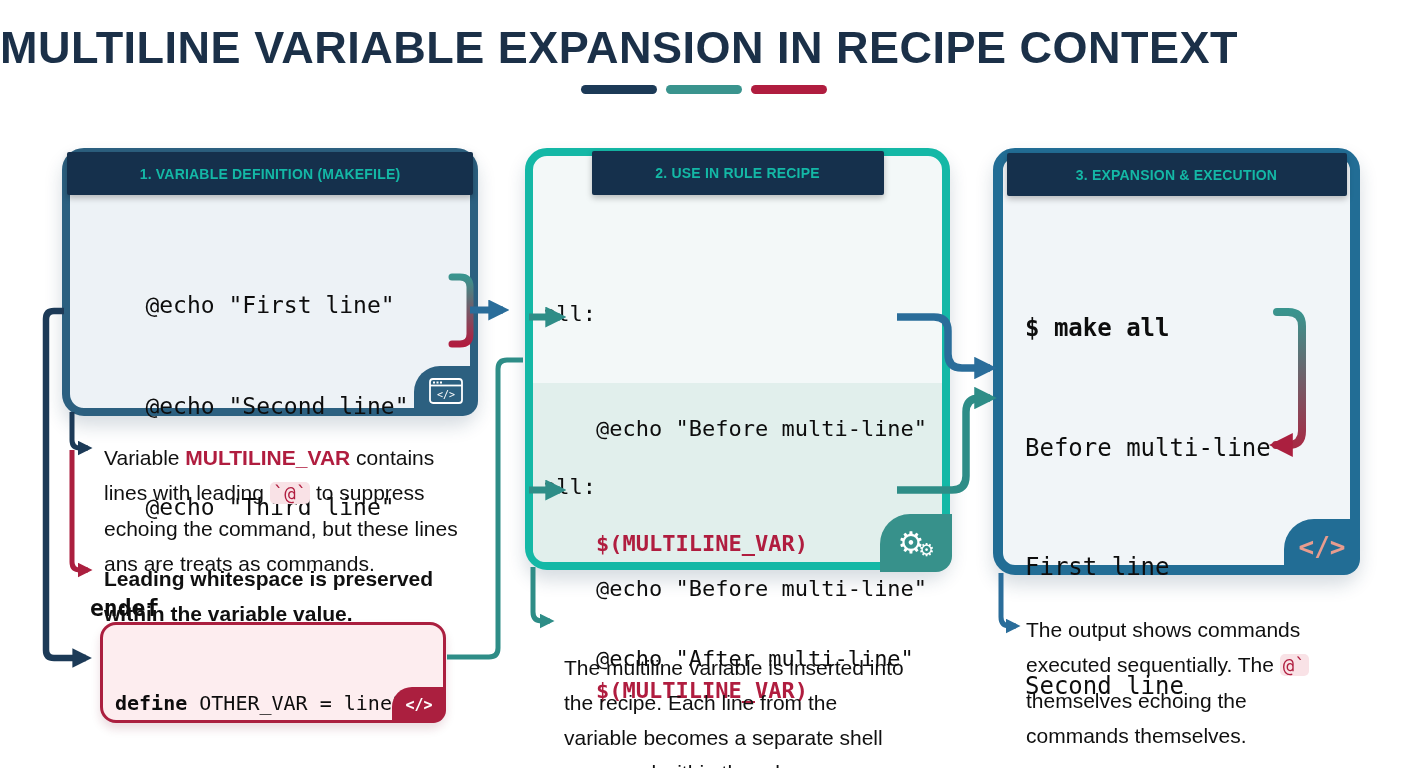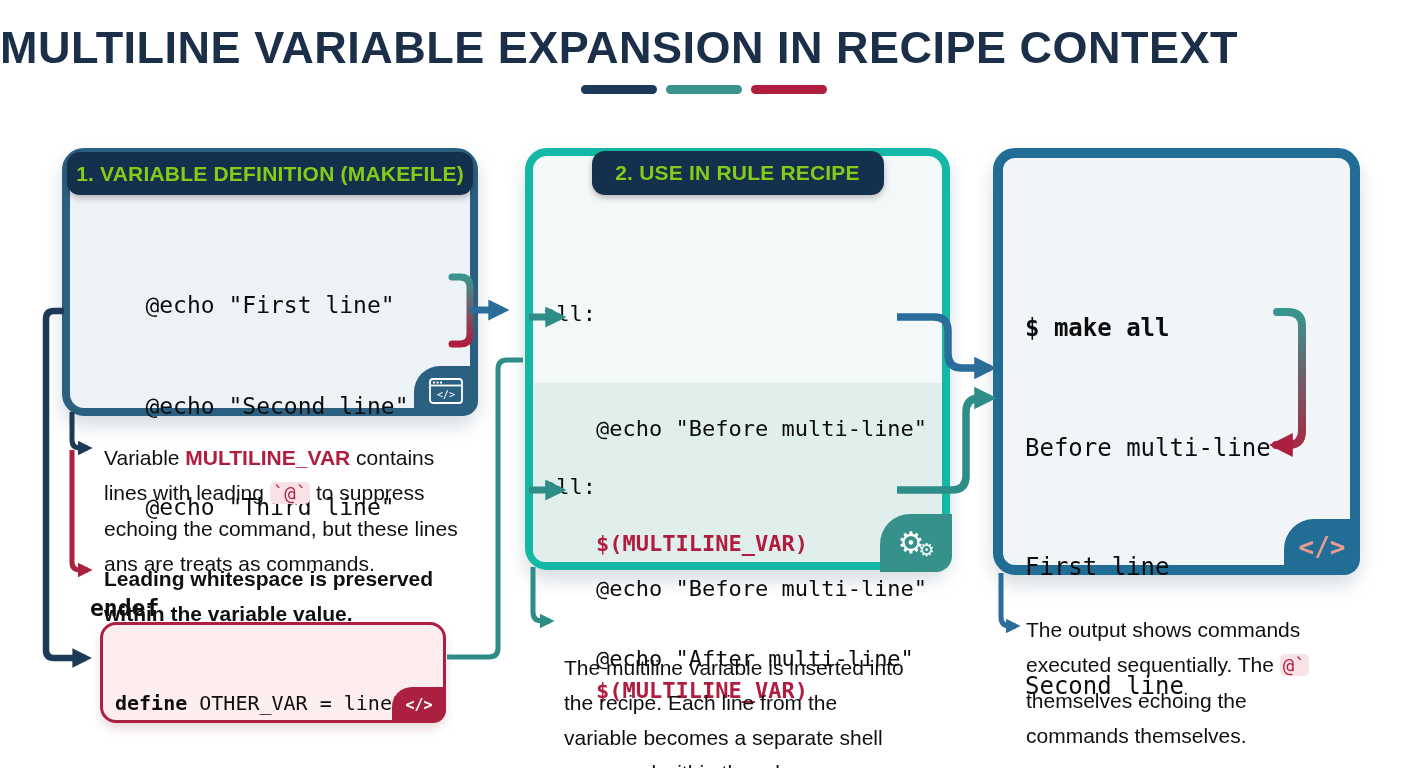--- a/index.html
+++ b/index.html
@@ -17,9 +17,9 @@
   .panel-def{left:62px;top:148px;width:416px;height:268px;border:8px solid #2c6080;background:#edf2f6;}
   .panel-recipe{left:525px;top:148px;width:425px;height:422px;border:8px solid #14b8a6;background:#f3f8f8;}
   .panel-exec{left:993px;top:148px;width:367px;height:427px;border:10px solid #226d95;background:#f1f5f8;}
-  .pill{position:absolute;background:#15304c;color:#84cc16;font-weight:bold;font-size:21px;
+  .pill{position:absolute;background:#15304c;color:#14b8a6;font-weight:bold;font-size:14px;
         letter-spacing:.2px;display:flex;align-items:center;justify-content:center;
-        border-radius:13px;box-shadow:0 3px 6px rgba(0,0,0,.25);white-space:nowrap;}
+        border-radius:2px;box-shadow:0 3px 6px rgba(0,0,0,.25);white-space:nowrap;}
   .pill-def{left:-3px;right:-3px;top:-4px;height:43px;}
   .pill-recipe{left:50%;transform:translateX(-50%);top:-5px;width:292px;height:44px;}
   .pill-exec{left:50%;transform:translateX(-50%);top:-5px;width:340px;height:43px;}

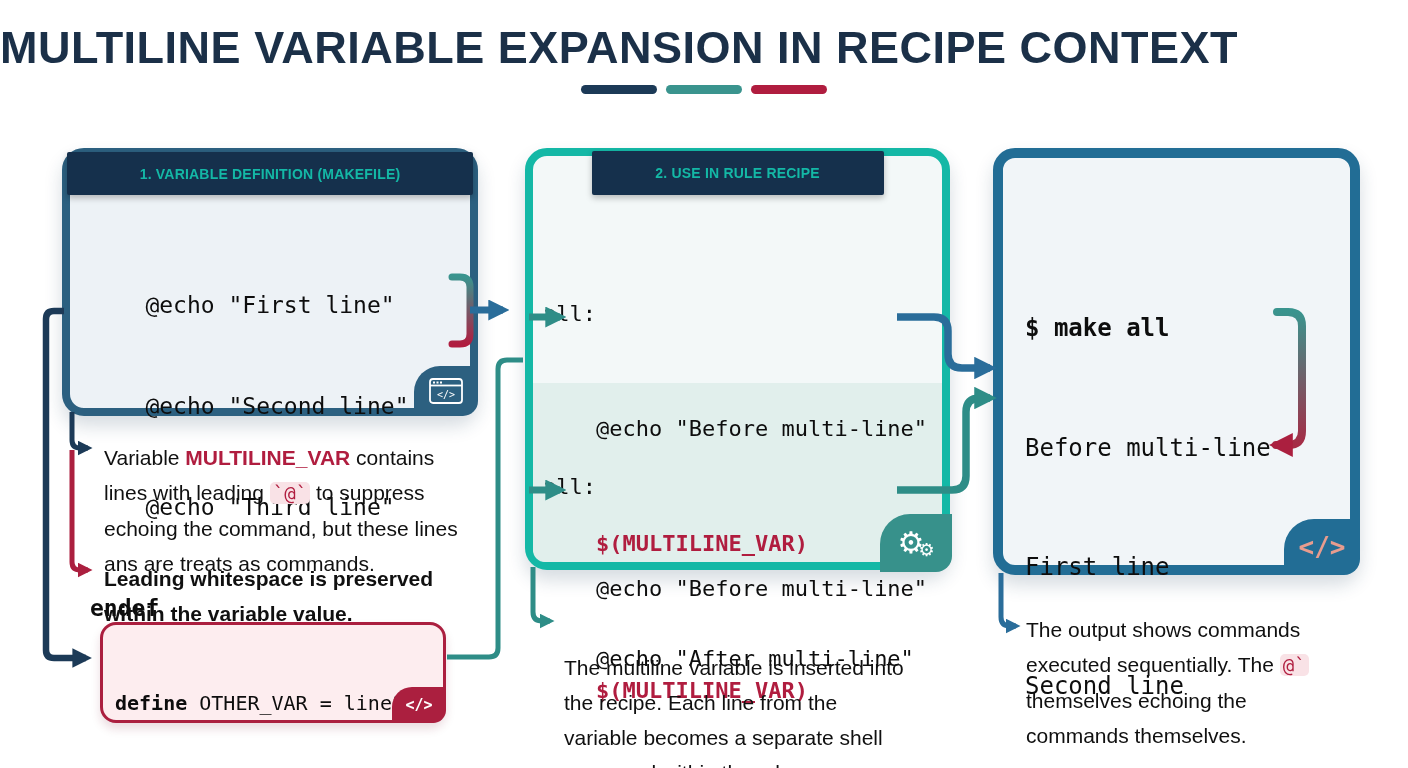--- a/index.html
+++ b/index.html
@@ -114,6 +114,7 @@
   </div>
 
   <div class="panel panel-exec">
+    <div class="pill pill-exec">3. EXPANSION &amp; EXECUTION</div>
     <div class="code code-exec">
       <div class="kw">$ make all</div>
       <div>Before multi-line</div>

